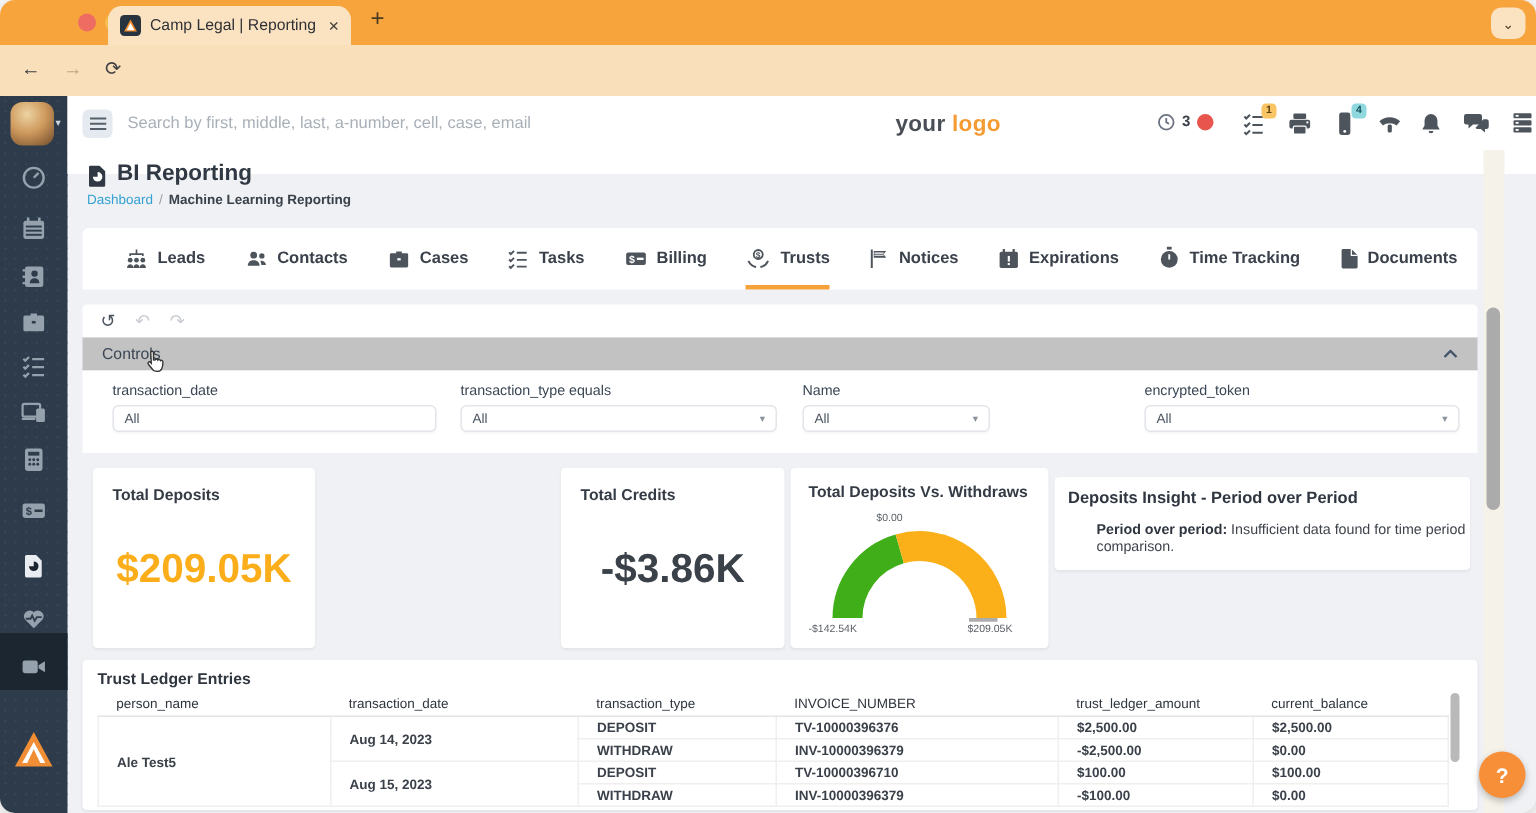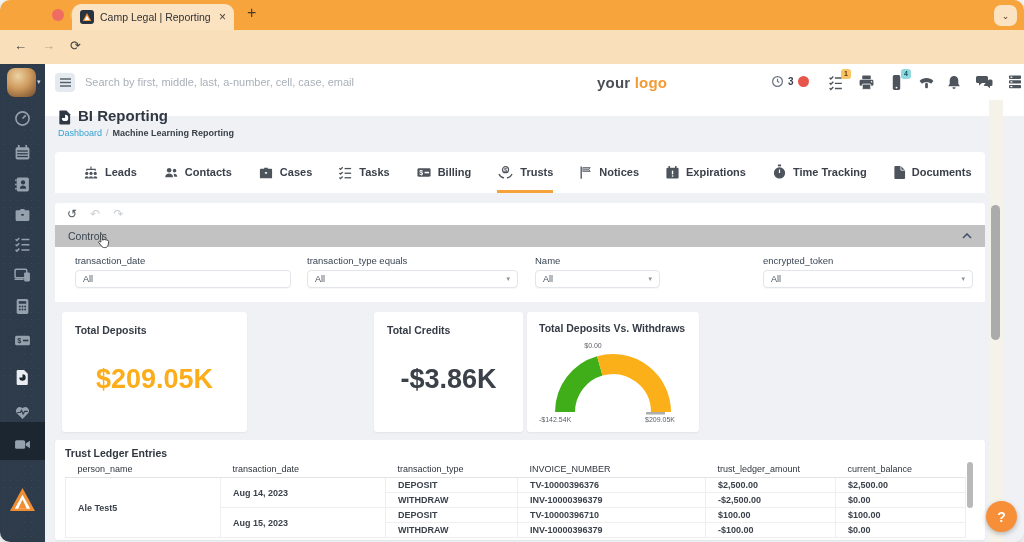--- a/index.html
+++ b/index.html
@@ -470,7 +470,7 @@
     </div>
   </div>
 
-  <div class="card" style="left:62px;top:312px;width:185px;height:120px">
+  <div class="card" style="left:62px;top:312px;width:148px;height:120px">
     <div class="kpi-title">Total Deposits</div>
     <div class="kpi-value" style="color: rgb(251, 173, 26);">$209.05K</div>
   </div>

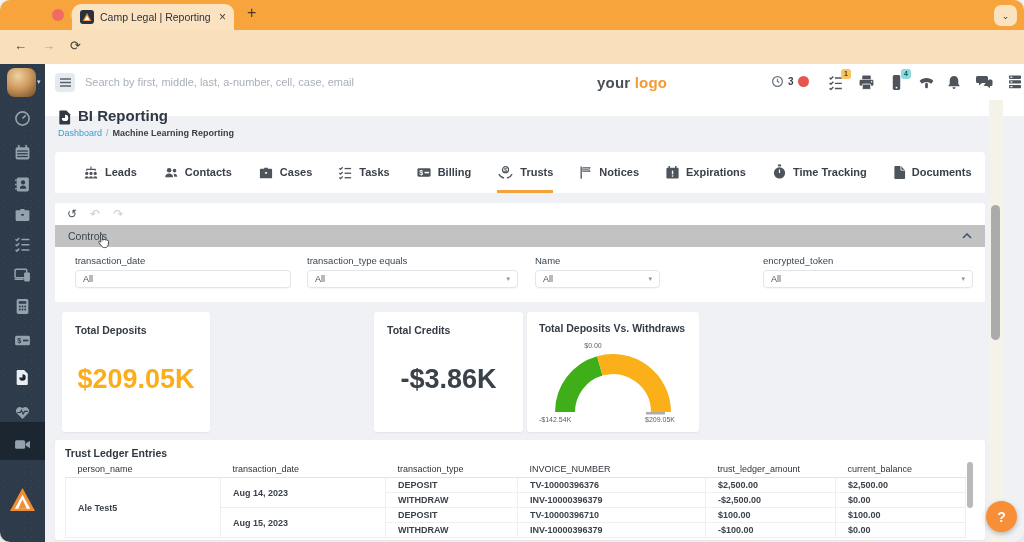--- a/index.html
+++ b/index.html
@@ -492,6 +492,12 @@
     <div class="gcenter" style="left:40px;top:90px;width:60px">-68.19%</div>
   </div>
 
+  <div class="card" style="left:703px;top:318px;width:277px;height:62px">
+    <div class="insight-title">Deposits Insight - Period over Period</div>
+    <div class="insight-text">
+      <b>Period over period:</b><span> Insufficient data found for time period comparison.</span>
+    </div>
+  </div>
 
   <div class="table-card">
     <div class="table-title">Trust Ledger Entries</div>

